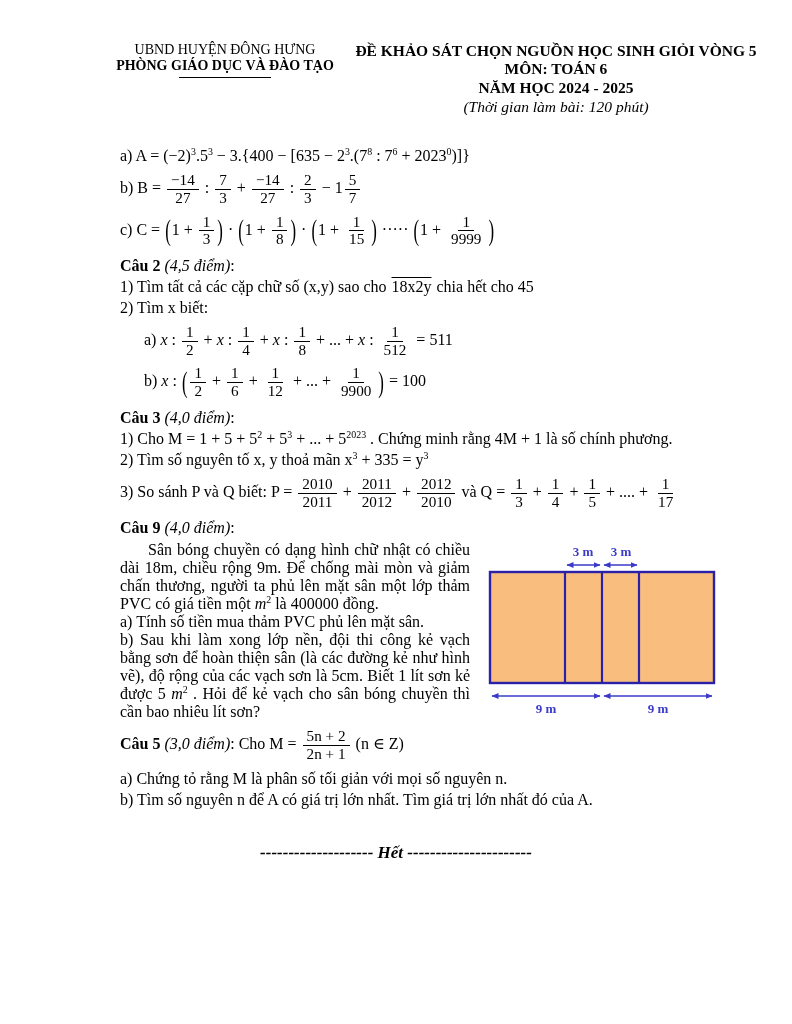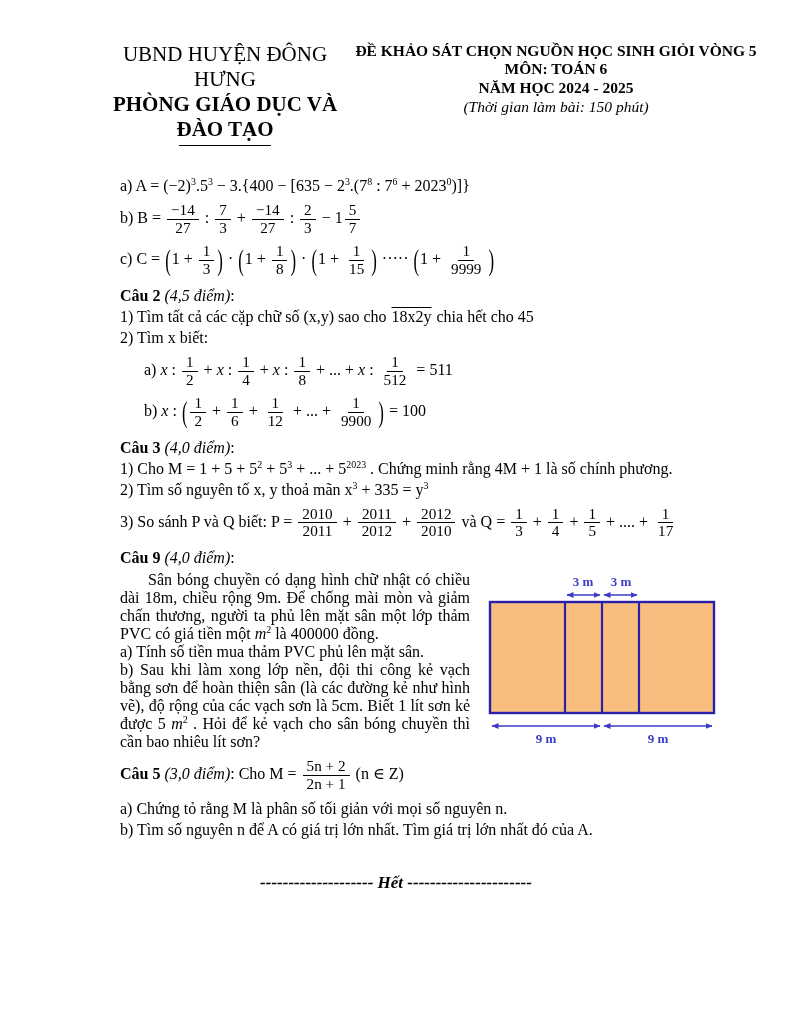--- a/index.html
+++ b/index.html
@@ -16,7 +16,7 @@
 
   
   .header { display: flex; padding: 0 30px 0 100px; }
-  .h-left { width: 250px; text-align: center; font-size: 21px; flex-shrink: 0; }
+  .h-left { width: 250px; text-align: center; font-size: 14px; flex-shrink: 0; }
   .h-org1 { font-weight: normal; }
   .h-org2 { font-weight: bold; }
   .h-rule { width: 92px; border-top: 1.6px solid #000; margin: 3px auto 0 auto; }

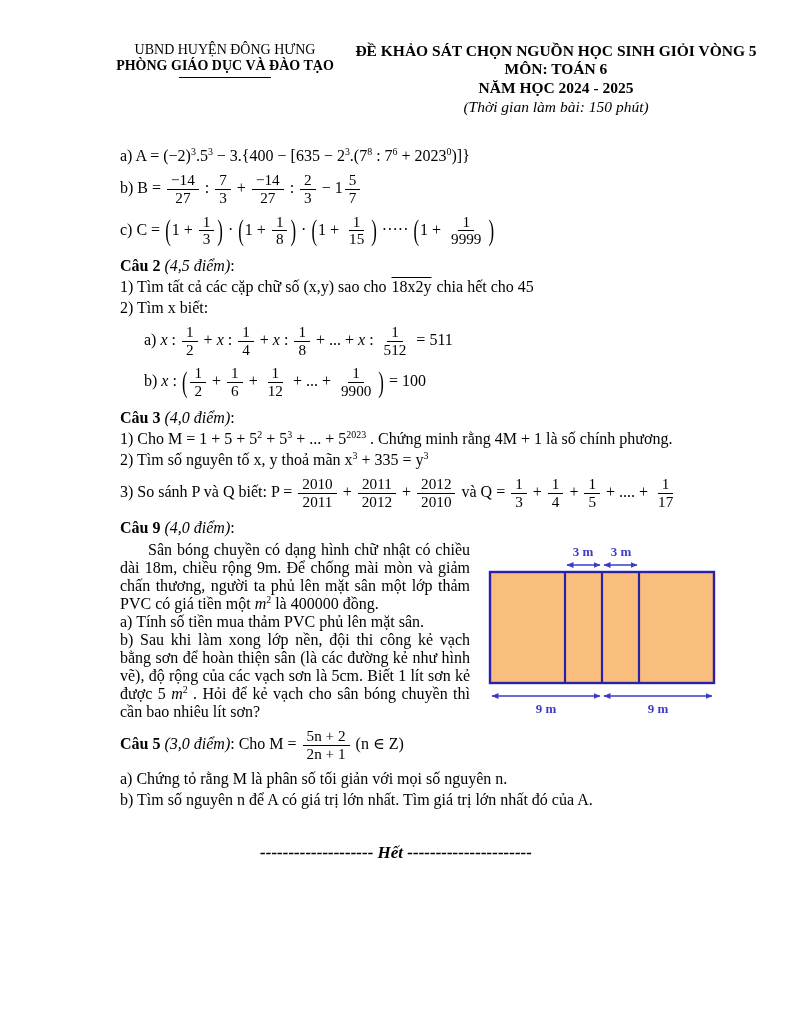--- a/index.html
+++ b/index.html
@@ -76,7 +76,7 @@
       <div class="h-bold">ĐỀ KHẢO SÁT CHỌN NGUỒN HỌC SINH GIỎI VÒNG 5</div>
       <div class="h-bold">MÔN: TOÁN 6</div>
       <div class="h-bold">NĂM HỌC 2024 - 2025</div>
-      <div class="h-ital">(Thời gian làm bài: 150 phút)</div>
+      <div class="h-ital">(Thời gian làm bài: 120 phút)</div>
     </div>
   </div>
 

